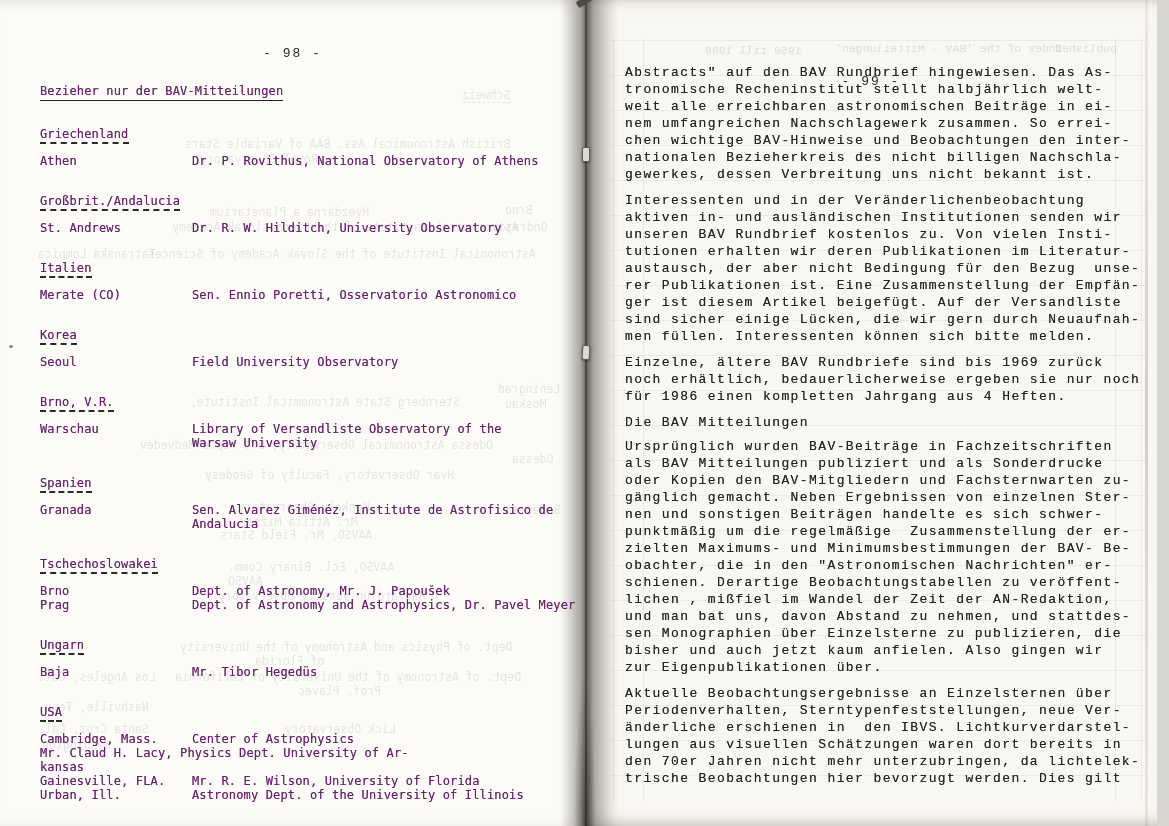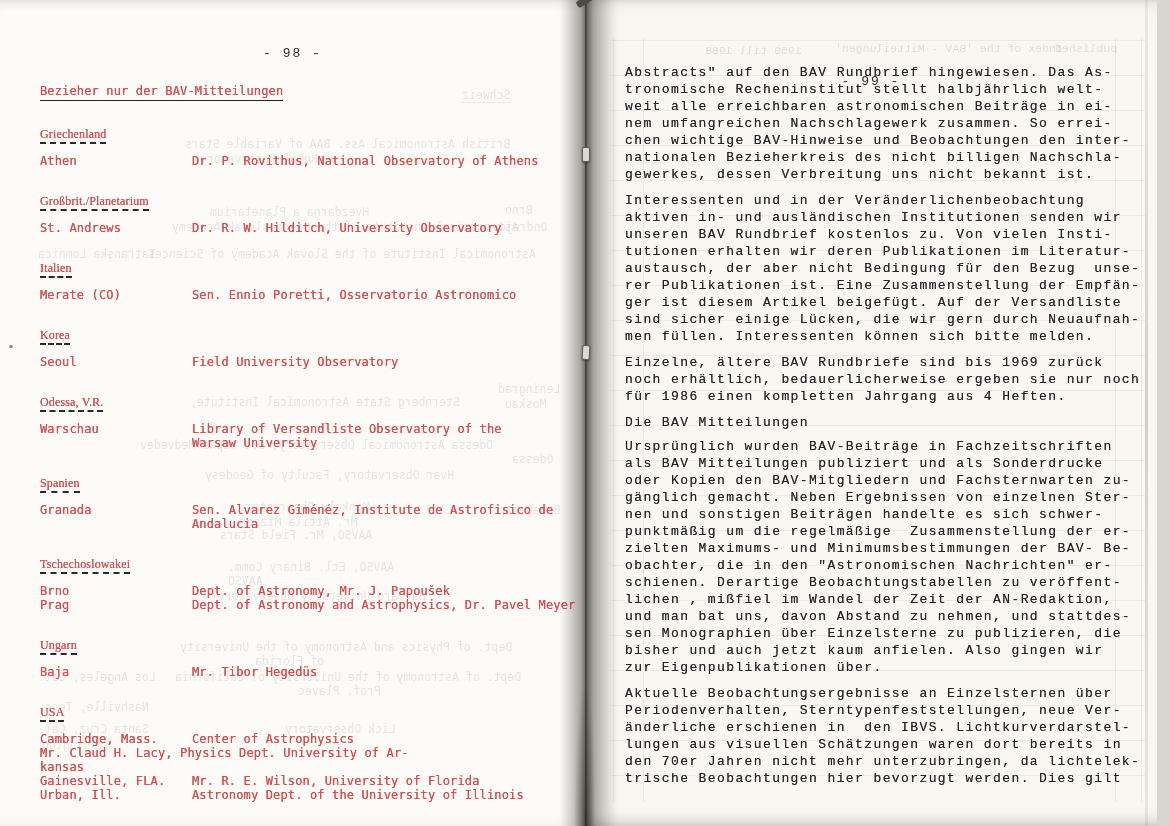--- a/index.html
+++ b/index.html
@@ -20,7 +20,7 @@
 
   
   .lcontent{position:absolute;left:40px;top:84px;width:536px;font-size:12px;line-height:14px;
-    letter-spacing:.15px;color:#ef4444;text-shadow:0 0 .4px rgba(20,20,20,.55);}
+    letter-spacing:.15px;color:#701a75;text-shadow:0 0 .4px rgba(20,20,20,.55);}
   .doc-title{display:inline-block;border-bottom:1.4px solid #222;padding-bottom:2px;}
   .section{margin-top:26px;}
   .country{display:inline-block;border-bottom:2px dashed #2a2a2a;padding-bottom:1px;font-family:Liberation Serif, serif;}

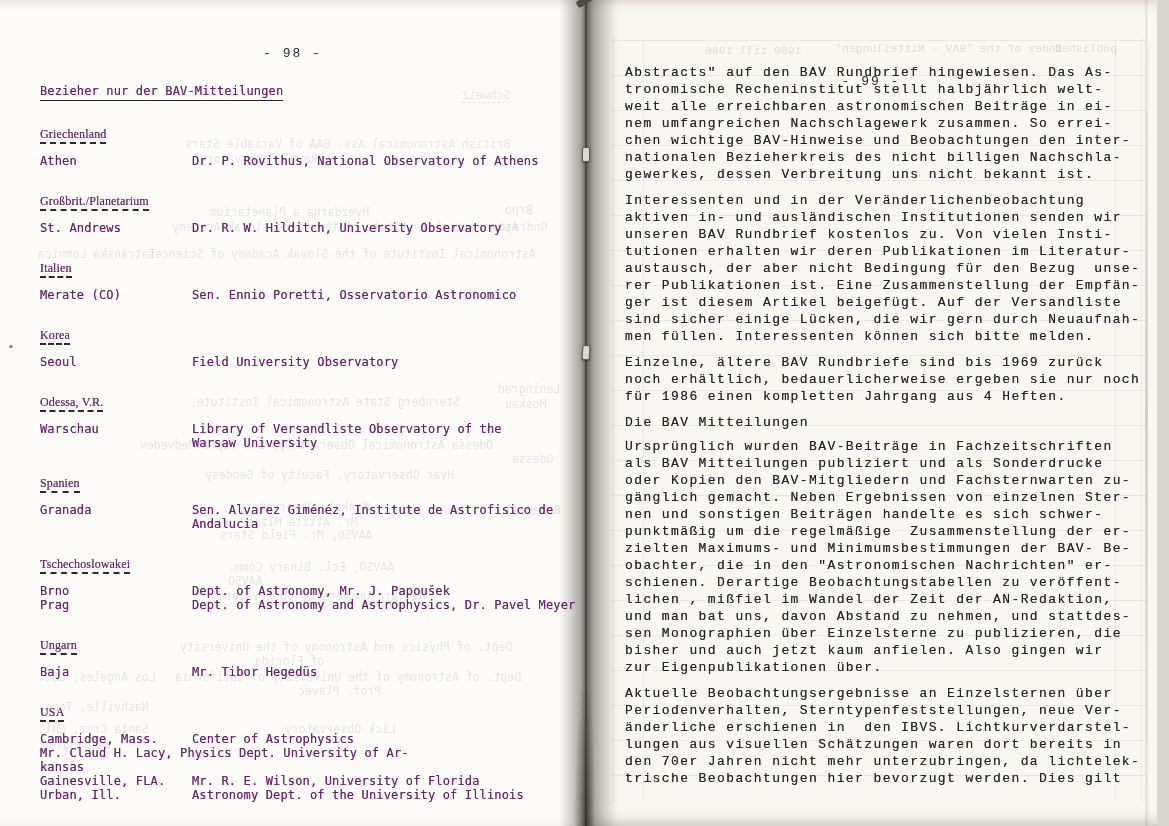--- a/index.html
+++ b/index.html
@@ -23,7 +23,7 @@
     letter-spacing:.15px;color:#701a75;text-shadow:0 0 .4px rgba(20,20,20,.55);}
   .doc-title{display:inline-block;border-bottom:1.4px solid #222;padding-bottom:2px;}
   .section{margin-top:26px;}
-  .country{display:inline-block;border-bottom:2px dashed #2a2a2a;padding-bottom:1px;font-family:Liberation Serif, serif;}
+  .country{display:inline-block;border-bottom:2px dashed #2a2a2a;padding-bottom:1px;}
   .entry{display:flex;margin-top:10px;}
   .entry ~ .entry{margin-top:0;}
   .city{width:152px;flex:none;white-space:pre;}

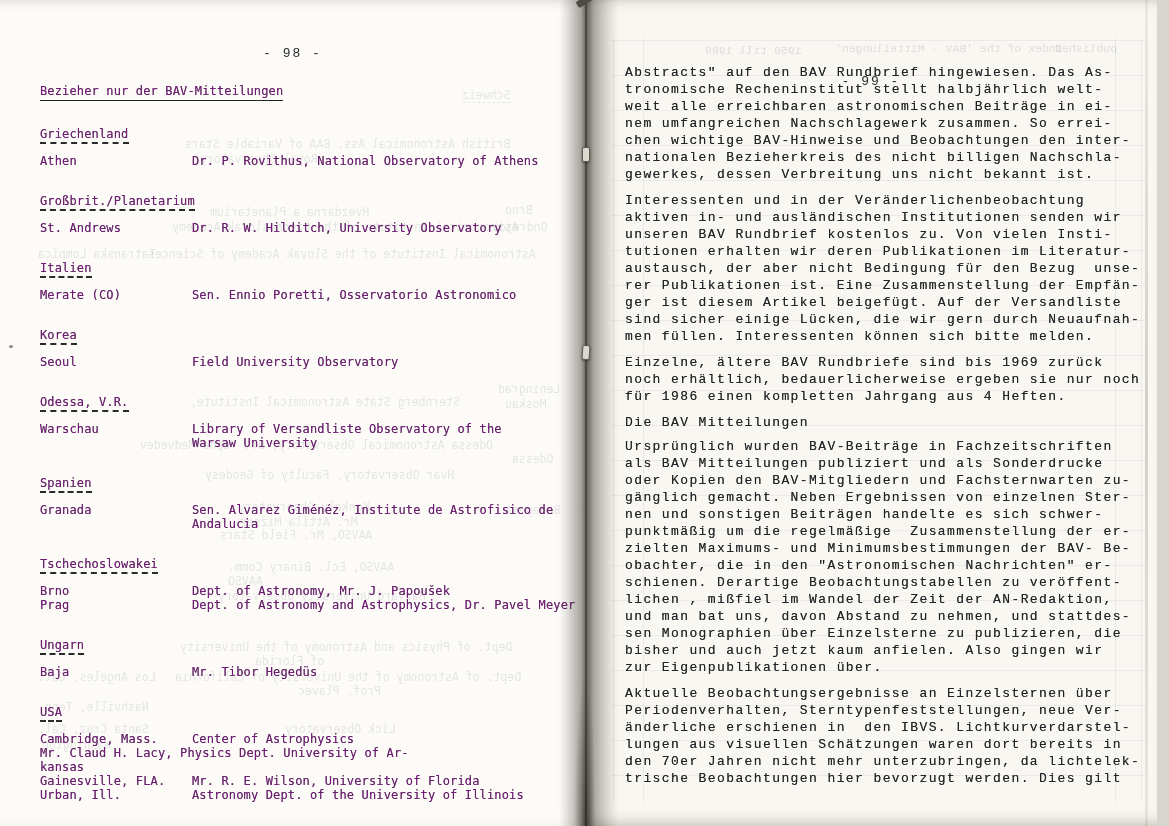--- a/index.html
+++ b/index.html
@@ -109,7 +109,7 @@
               <div class="city">Athen</div>
               <div class="inst">Dr. P. Rovithus, National Observatory of Athens</div>
             </div></div>
-          <div class="section"><span class="country">Großbrit./Planetarium</span><div class="entry">
+          <div class="section"><span class="country">Großbrit./Andalucia</span><div class="entry">
               <div class="city">St. Andrews</div>
               <div class="inst">Dr. R. W. Hilditch, University Observatory</div>
             </div></div>

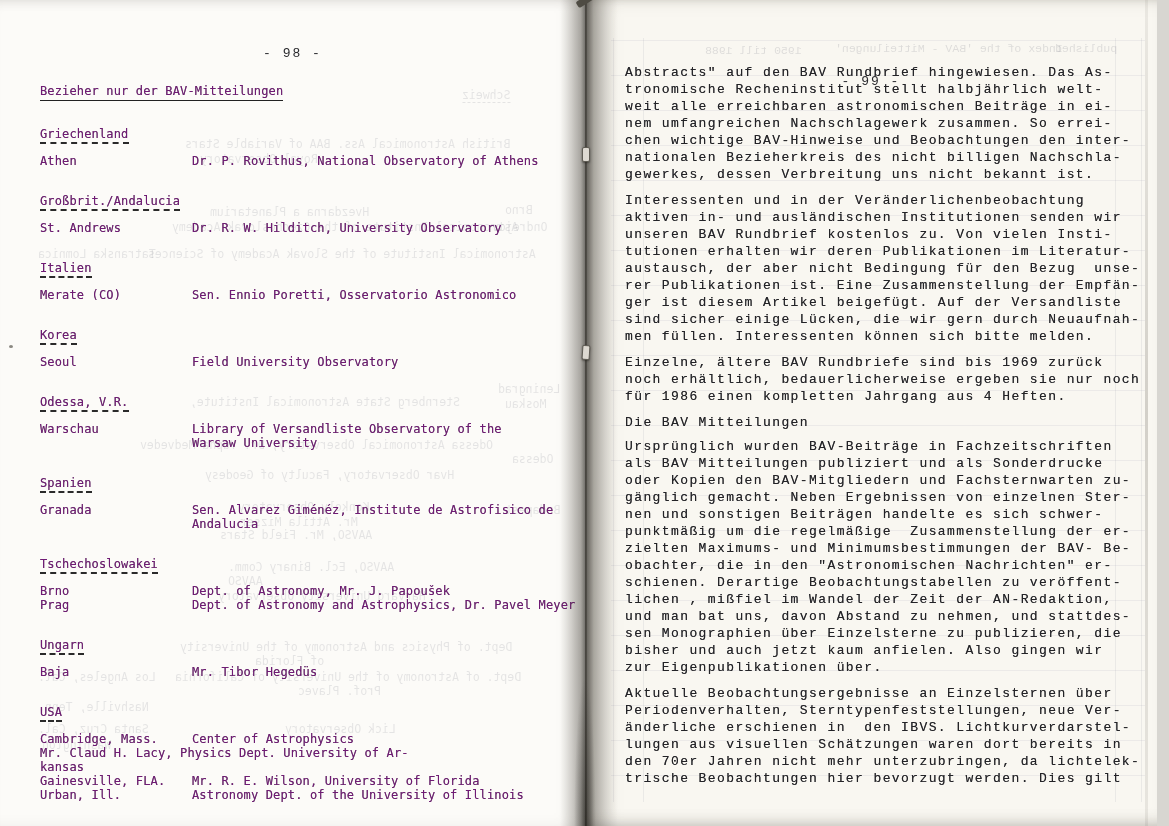--- a/index.html
+++ b/index.html
@@ -121,7 +121,7 @@
               <div class="city">Seoul</div>
               <div class="inst">Field University Observatory</div>
             </div></div>
-          <div class="section"><span class="country">Odessa, V.R.</span><div class="entry">
+          <div class="section"><span class="country">Brno, V.R.</span><div class="entry">
               <div class="city">Warschau</div>
               <div class="inst">Library of Versandliste Observatory of the
 Warsaw University</div>

